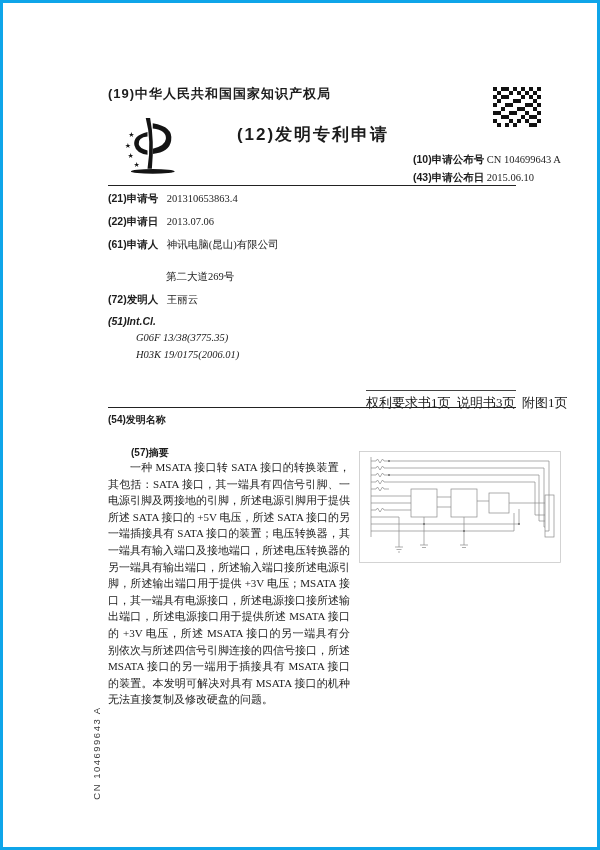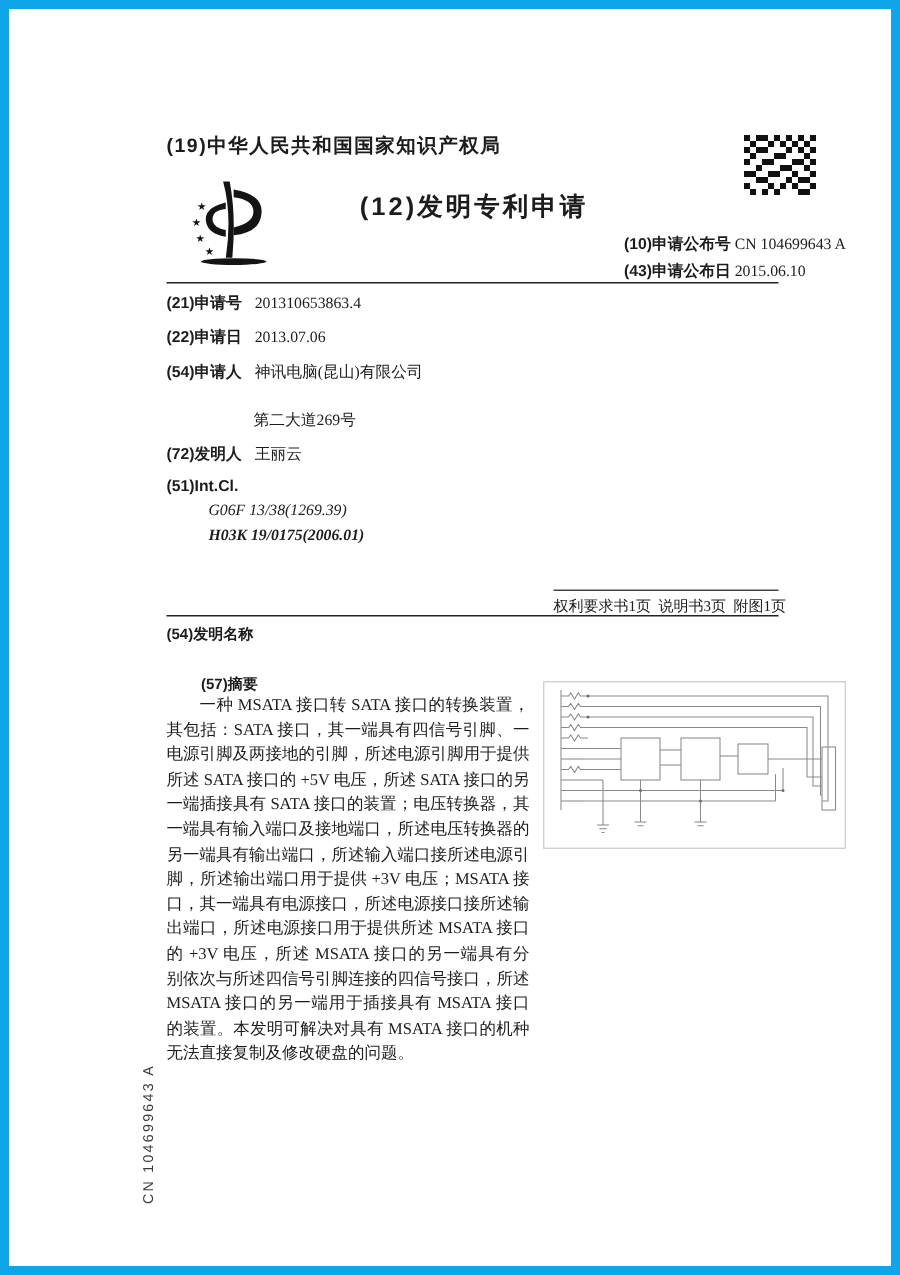--- a/index.html
+++ b/index.html
@@ -6,7 +6,7 @@
   html,body { background:#fafafa; }
   .page {
     position:relative; width:600px; height:850px; margin:0 auto;
-    background:#ffffff; border:6px solid #0ea5e9; overflow:hidden;
+    background:#ffffff; border:3px solid #0ea5e9; overflow:hidden;
     font-family:"Liberation Serif","DejaVu Serif",serif; color:#1c1c1c;
   }
   .abs { position:absolute; }

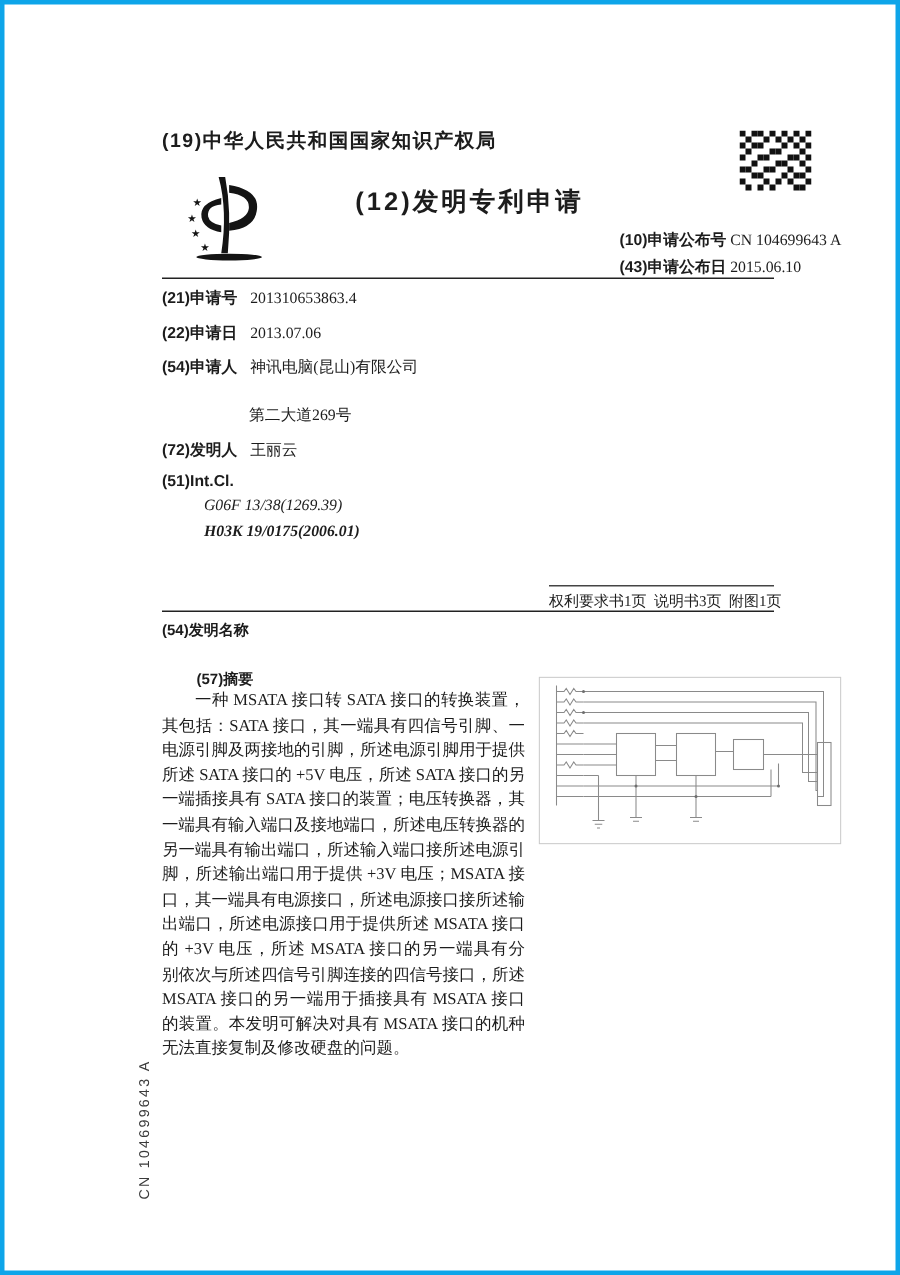--- a/index.html
+++ b/index.html
@@ -138,7 +138,7 @@
     <span class="val">2013.07.06</span>
   </div>
   <div class="abs row" style="left:105px; top:235px;">
-    <span class="lbl">(54)申请人</span>
+    <span class="lbl">(61)申请人</span>
     <span class="val">神讯电脑(昆山)有限公司</span>
   </div>
   <div class="abs row" style="left:163px; top:267px;">

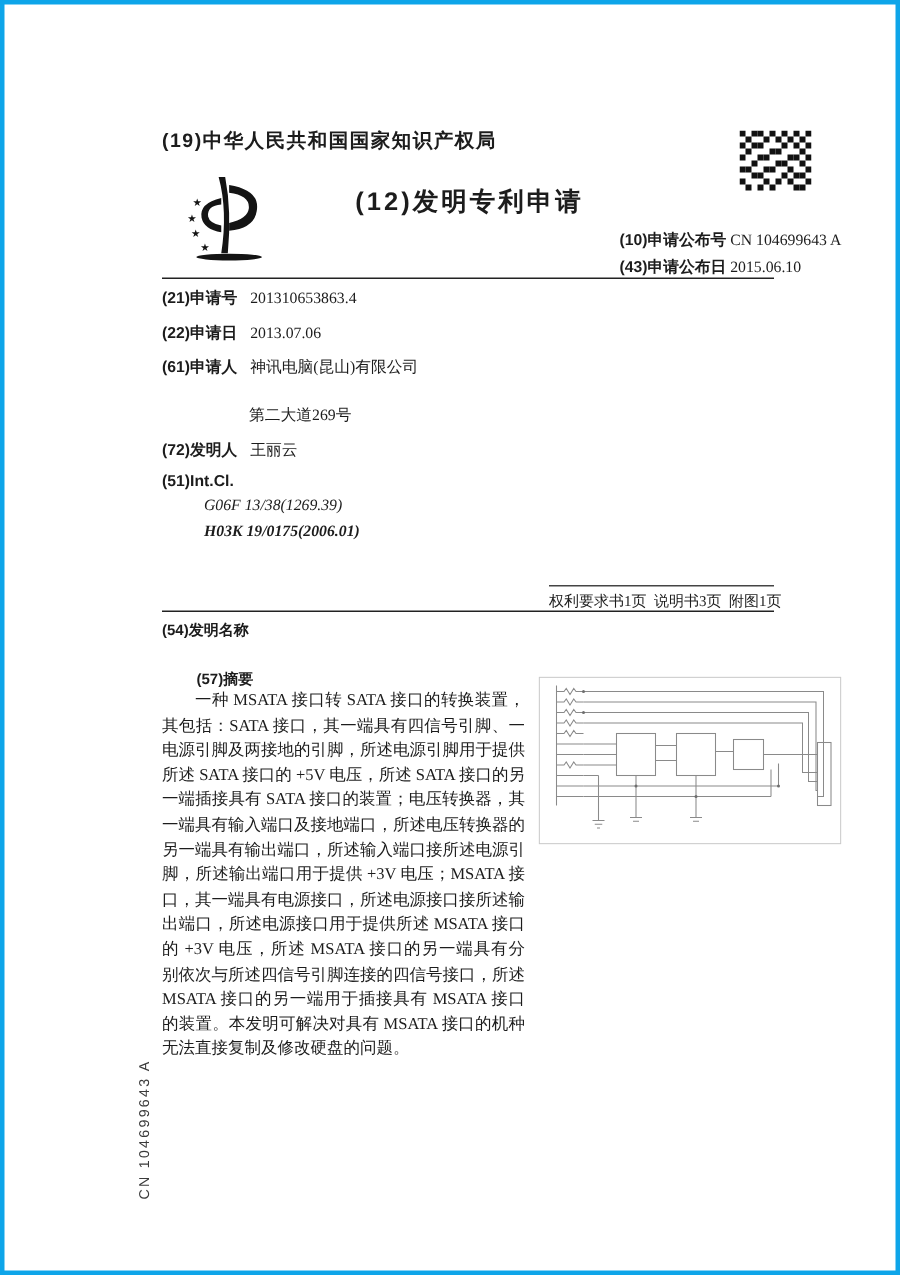--- a/index.html
+++ b/index.html
@@ -148,7 +148,7 @@
     <span class="lbl">(72)发明人</span>
     <span class="val">王丽云</span>
   </div>
-  <div class="abs row" style="left:105px; top:312px;">
+  <div class="abs row" style="left:105px; top:312px;font-style:italic;">
     <span class="lbl">(51)Int.Cl.</span>
   </div>
   <div class="abs row italic" style="left:133px; top:329px;">

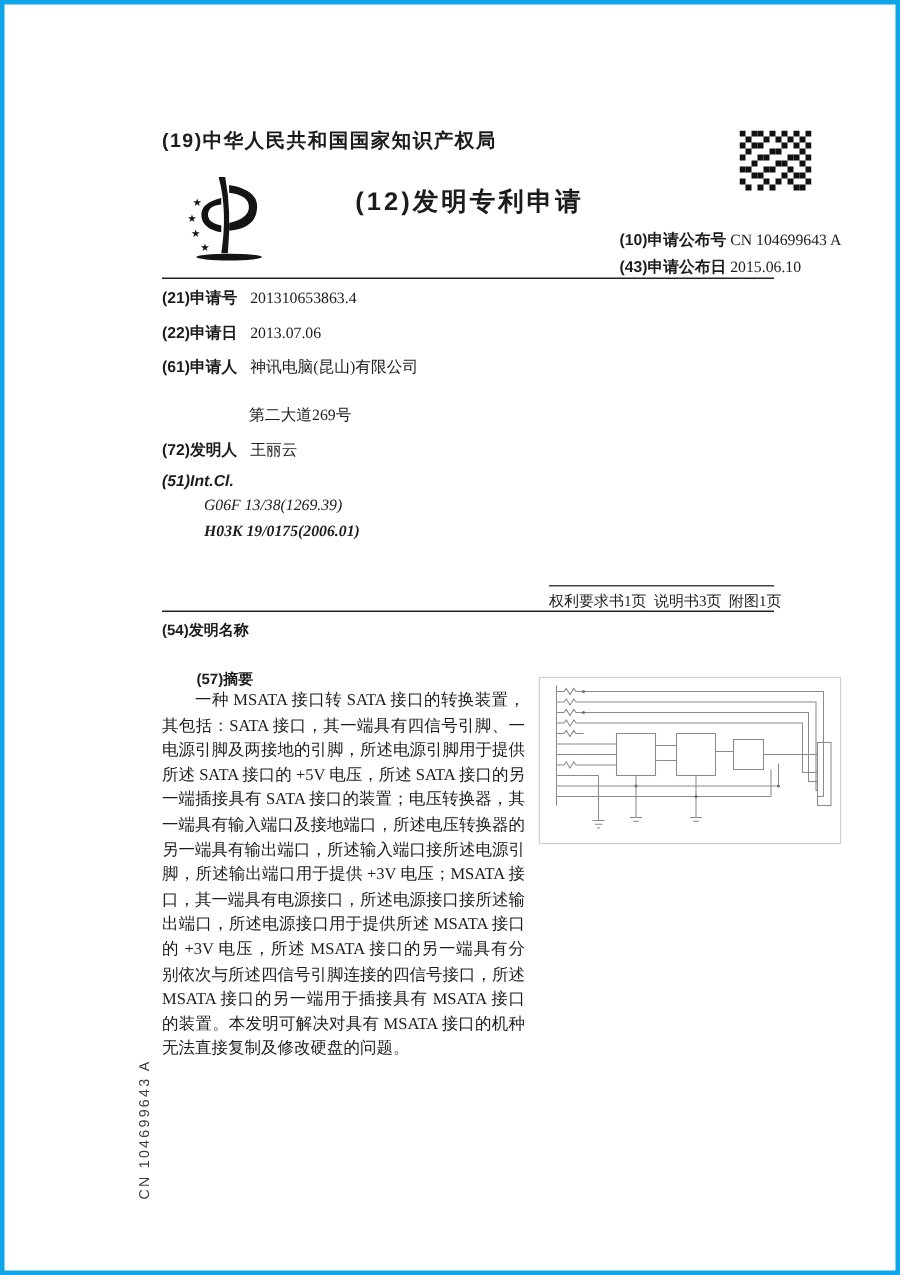--- a/index.html
+++ b/index.html
@@ -152,7 +152,7 @@
     <span class="lbl">(51)Int.Cl.</span>
   </div>
   <div class="abs row italic" style="left:133px; top:329px;">
-    <span class="val">G06F 13/38(1269.39)</span>
+    <span class="val">G06F 13/38(3775.35)</span>
   </div>
   <div class="abs row italic" style="left:133px; top:346px;font-weight:bold;">
     <span class="val">H03K 19/0175(2006.01)</span>

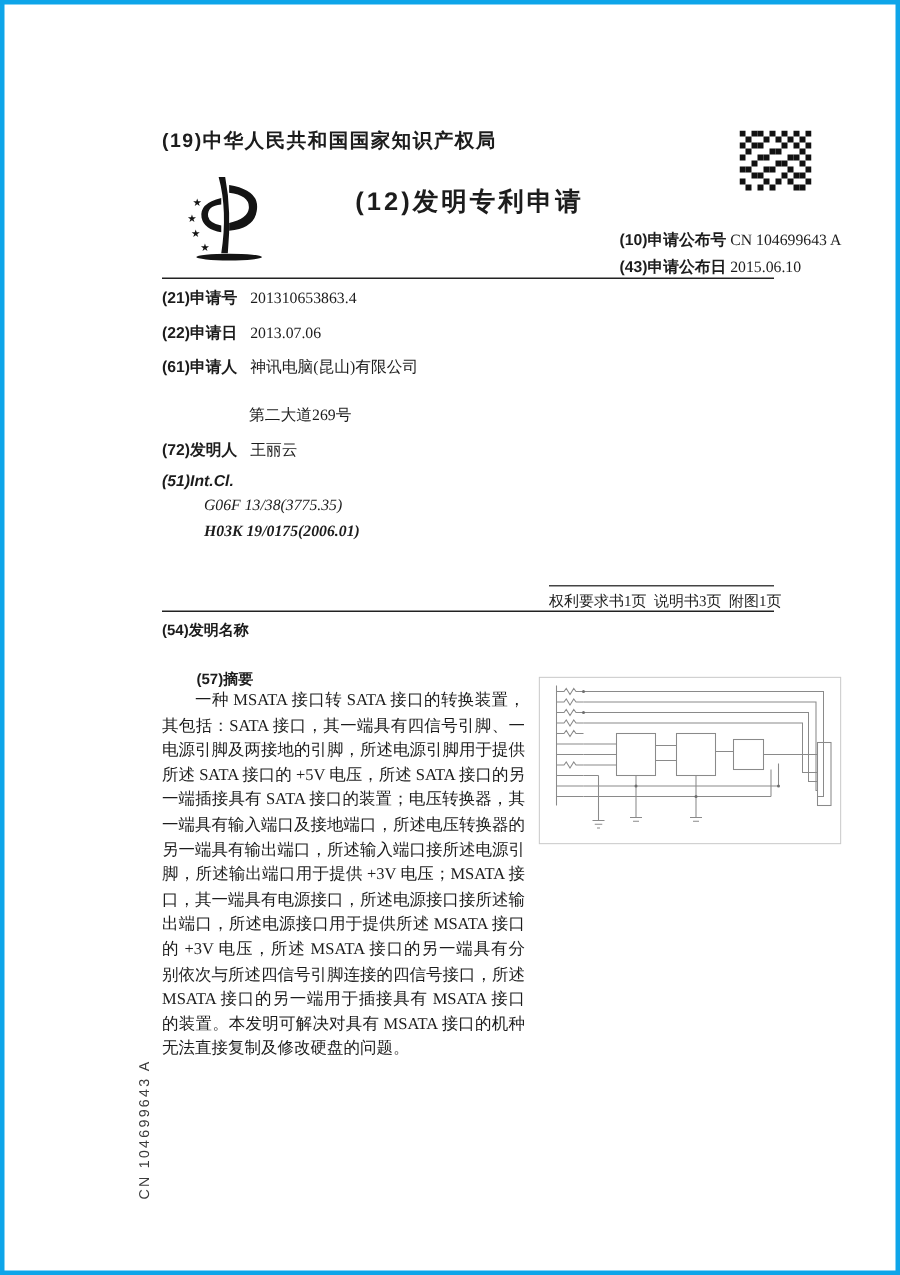--- a/index.html
+++ b/index.html
@@ -154,7 +154,7 @@
   <div class="abs row italic" style="left:133px; top:329px;">
     <span class="val">G06F 13/38(3775.35)</span>
   </div>
-  <div class="abs row italic" style="left:133px; top:346px;font-weight:bold;">
+  <div class="abs row italic" style="left:133px; top:346px;">
     <span class="val">H03K 19/0175(2006.01)</span>
   </div>
 

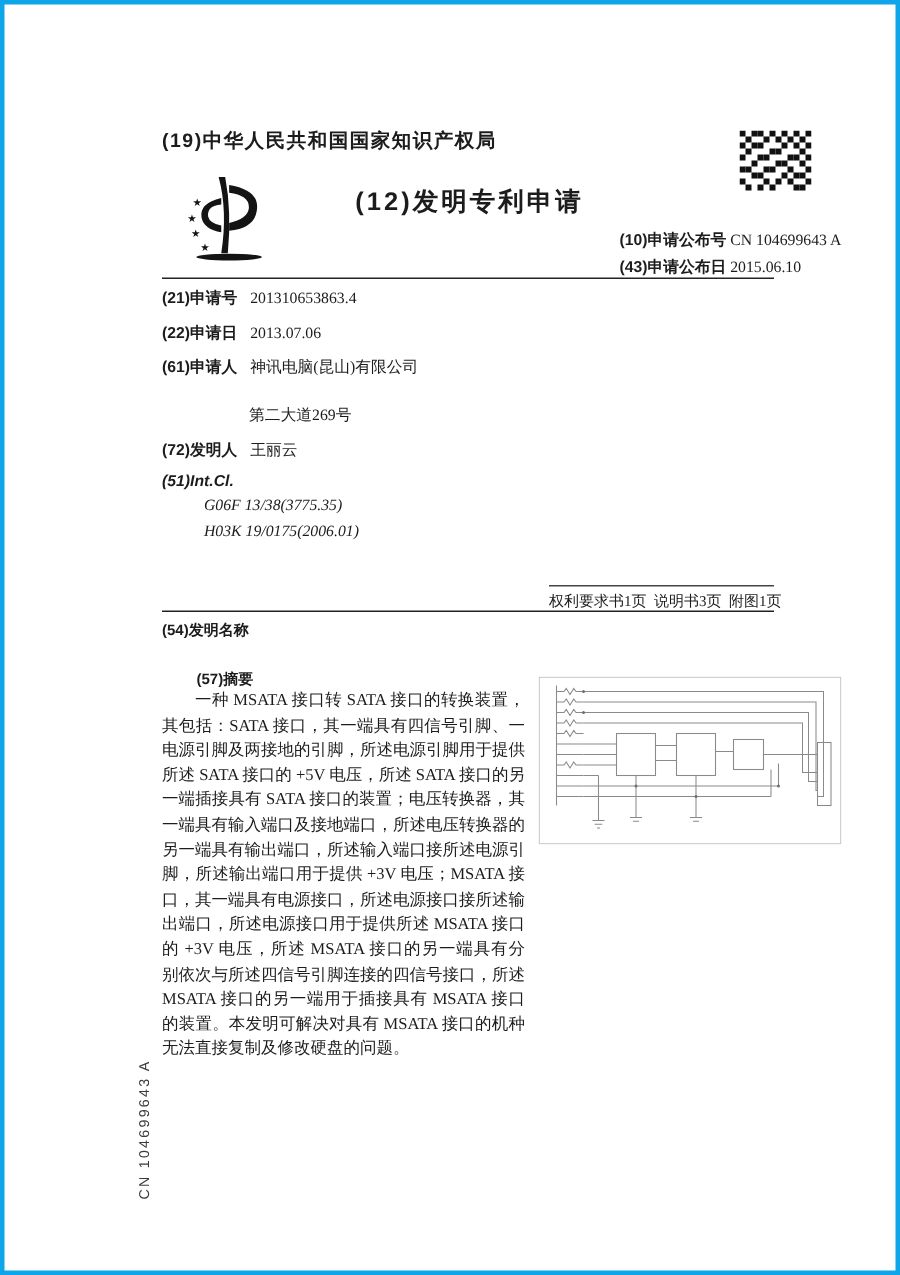--- a/index.html
+++ b/index.html
@@ -21,7 +21,7 @@
   .row { font-size:10.5px; white-space:nowrap; }
   .row .lbl { margin-right:6px; }
   .italic { font-style:italic; }
-  .pages { font-size:10px; white-space:pre; }
+  .pages { font-size:13px; white-space:pre; }
   .sec-label { font-size:10px; font-weight:bold; font-family:"Liberation Sans","DejaVu Sans",sans-serif; }
   .title-line { font-size:11px; }
   .abstract {

